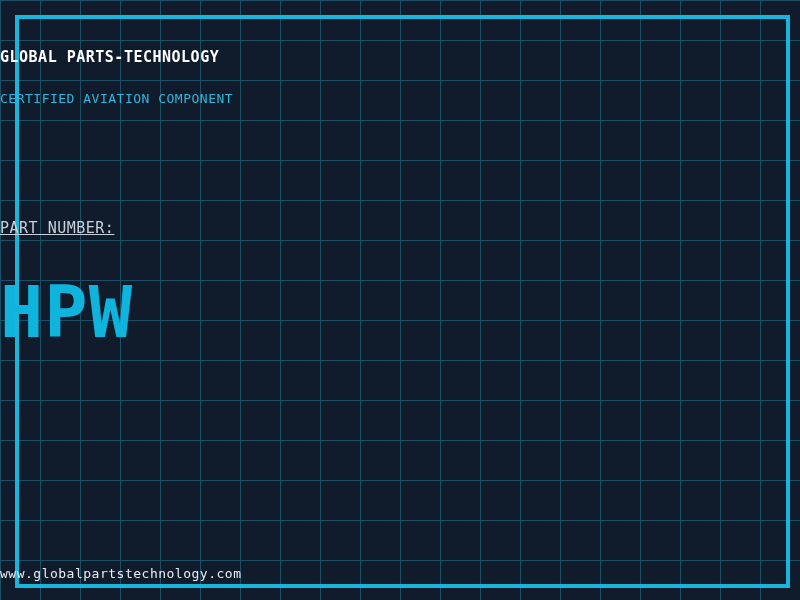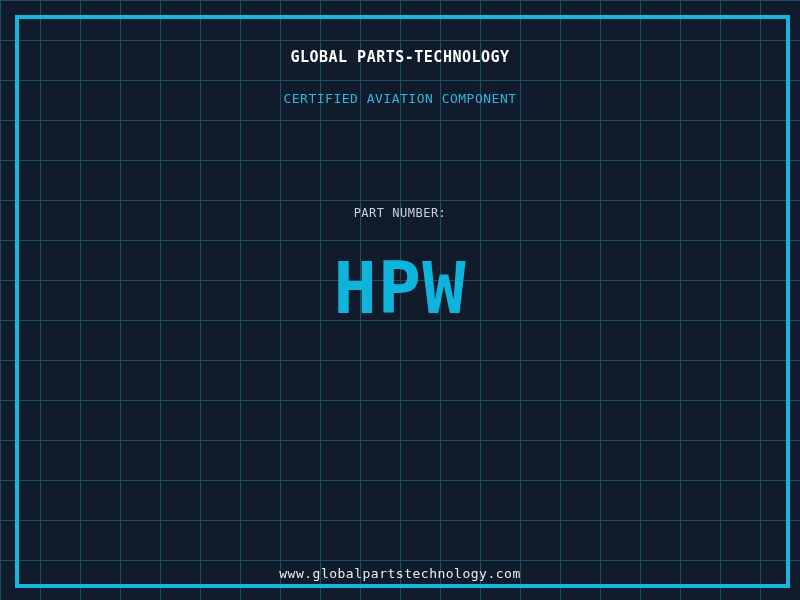--- a/index.html
+++ b/index.html
@@ -36,7 +36,7 @@
     position: absolute;
     left: 0;
     width: 800px;
-    text-align: center;
+    text-align: left;
     white-space: pre;
   }
   .title {

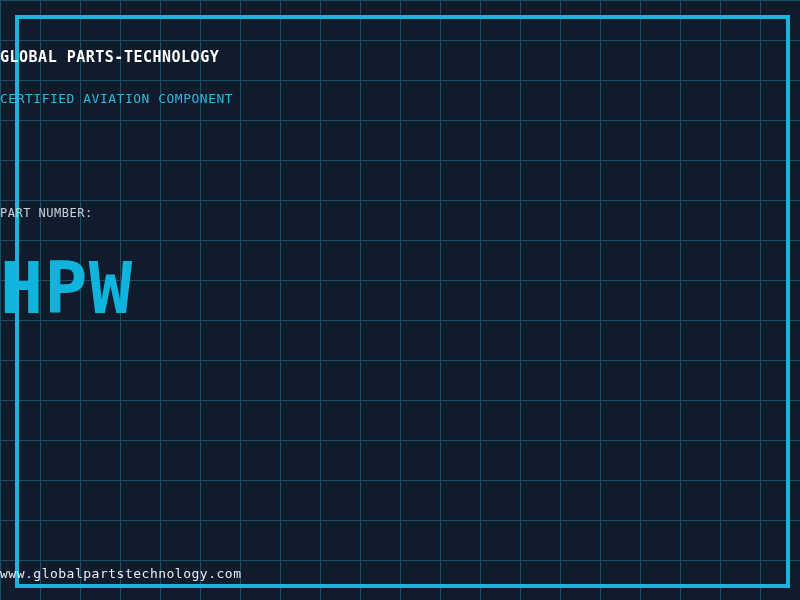--- a/index.html
+++ b/index.html
@@ -55,11 +55,12 @@
     color: var(--subtitle-color, #2fb7dd);
   }
   .part-label {
-    top: 206px;
-    font-size: 12px;
+    top: 221px;
+    font-size: 15px;
     line-height: 15px;
     letter-spacing: 0.5px;
     color: var(--label-color, #c9d2da);
+    text-decoration: underline;
   }
   .part-number {
     top: 252px;

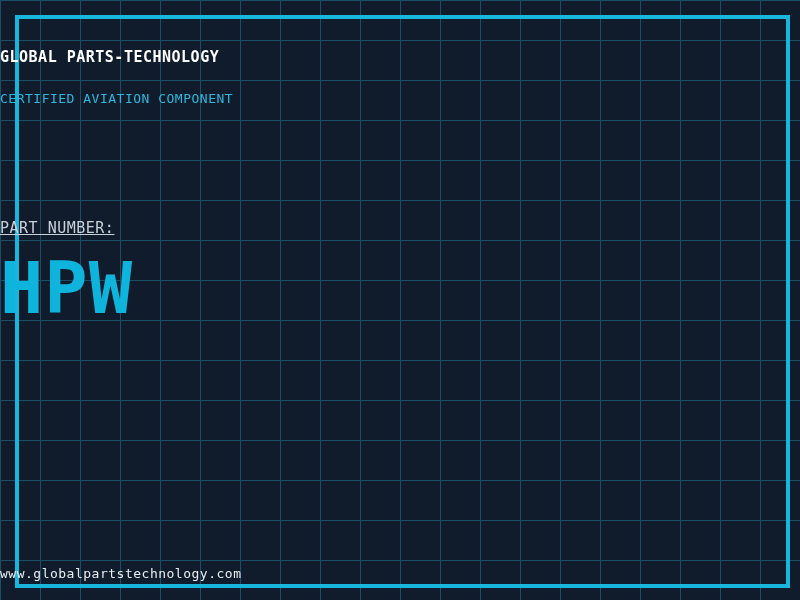--- a/index.html
+++ b/index.html
@@ -63,7 +63,7 @@
     text-decoration: underline;
   }
   .part-number {
-    top: 252px;
+    top: 276px;
     font-size: 72px;
     line-height: 72px;
     font-weight: bold;

